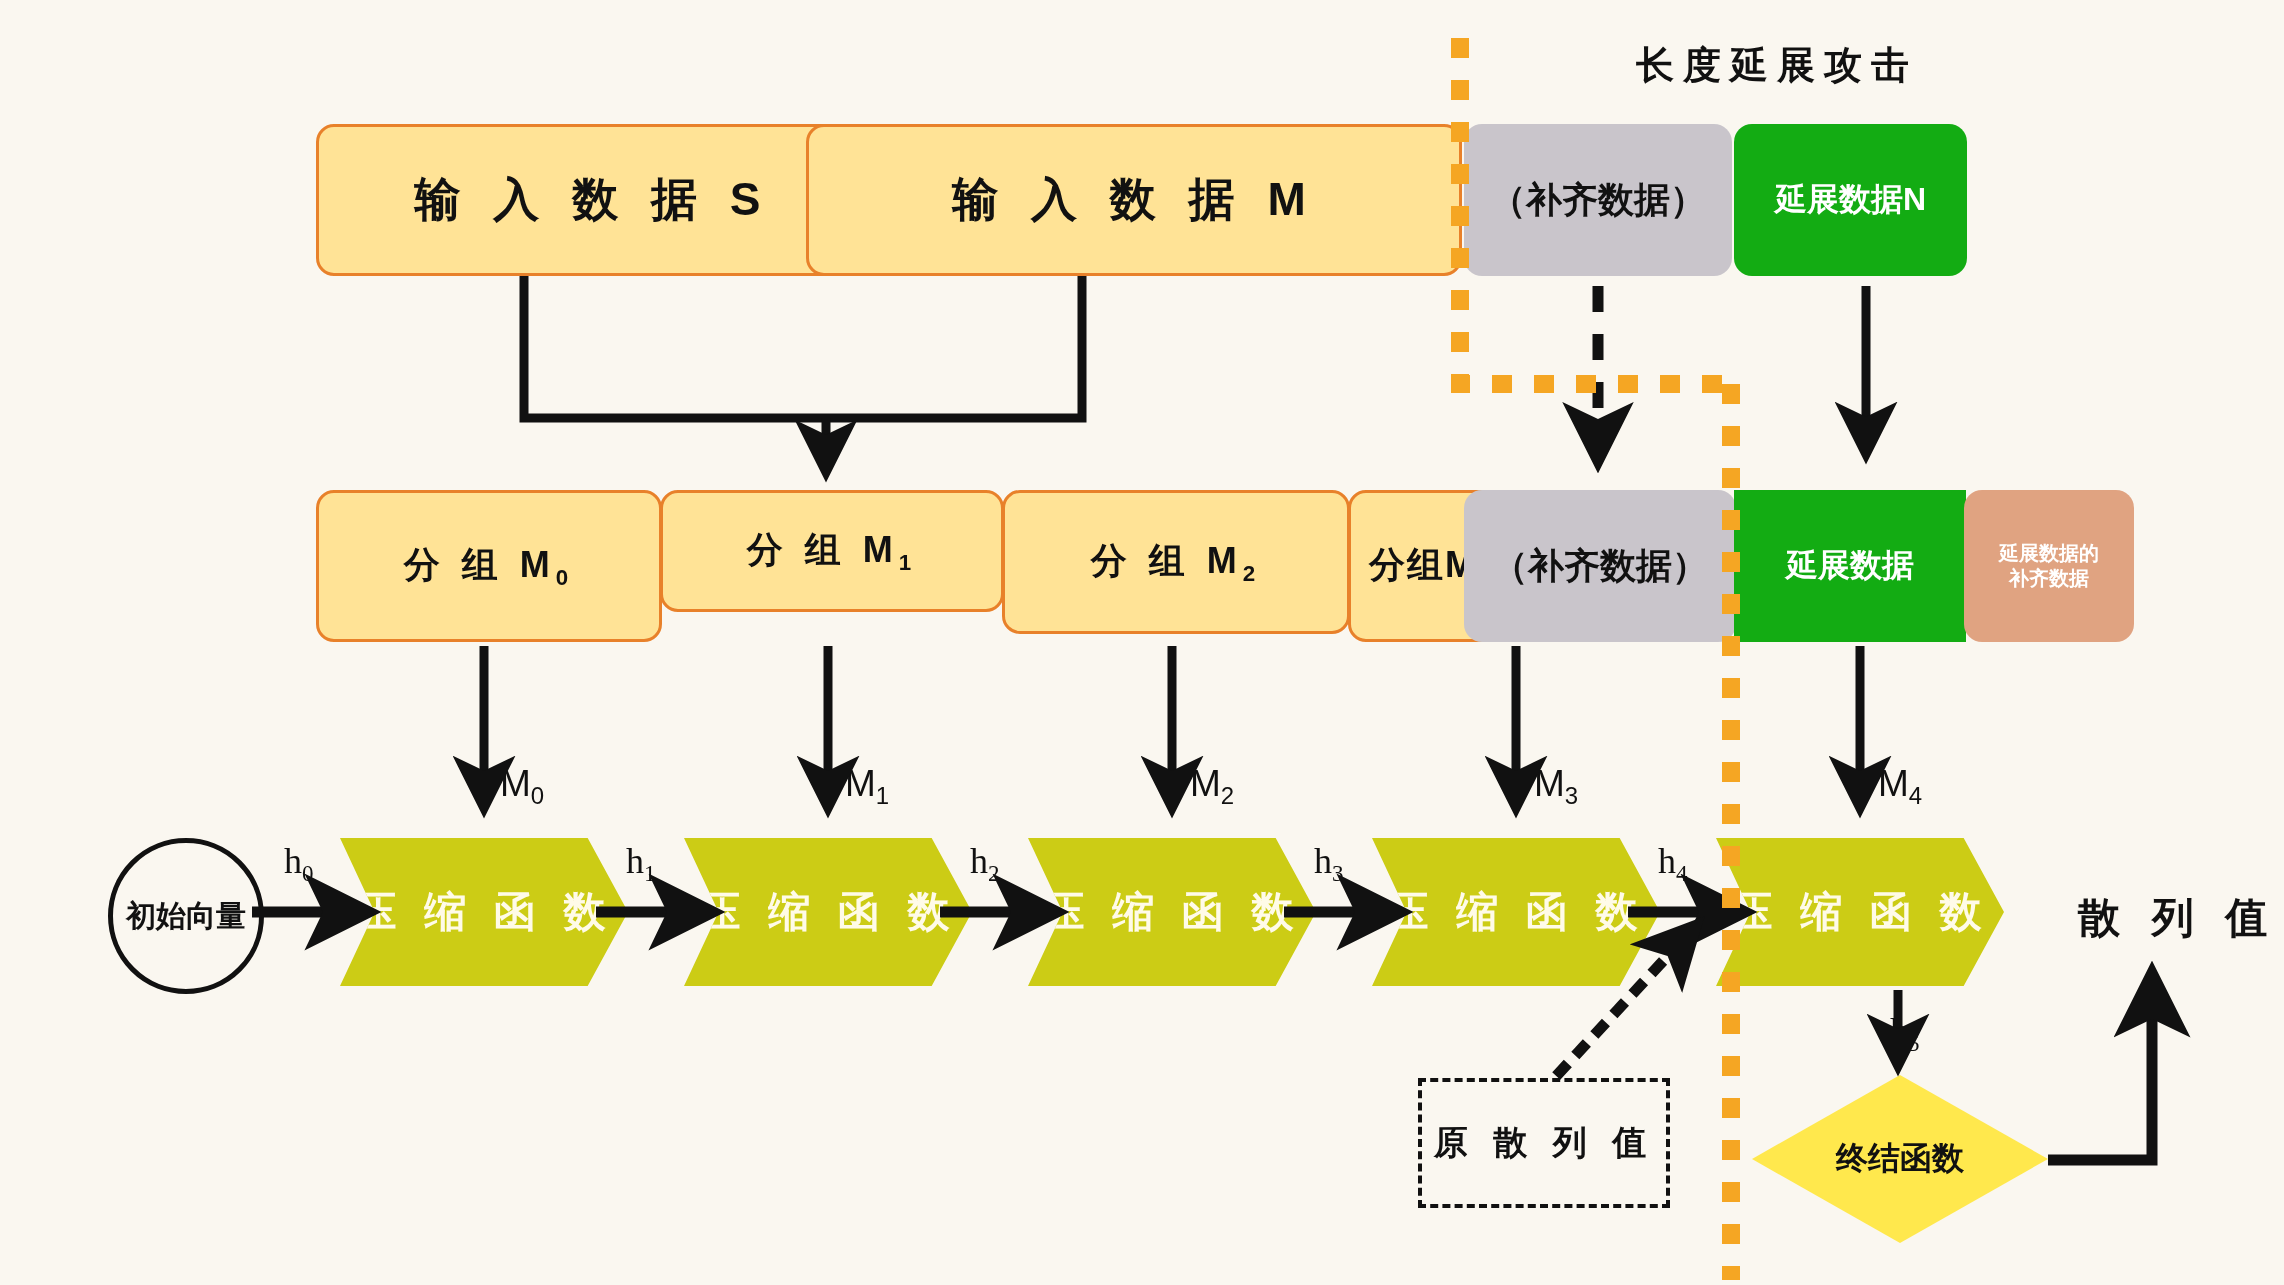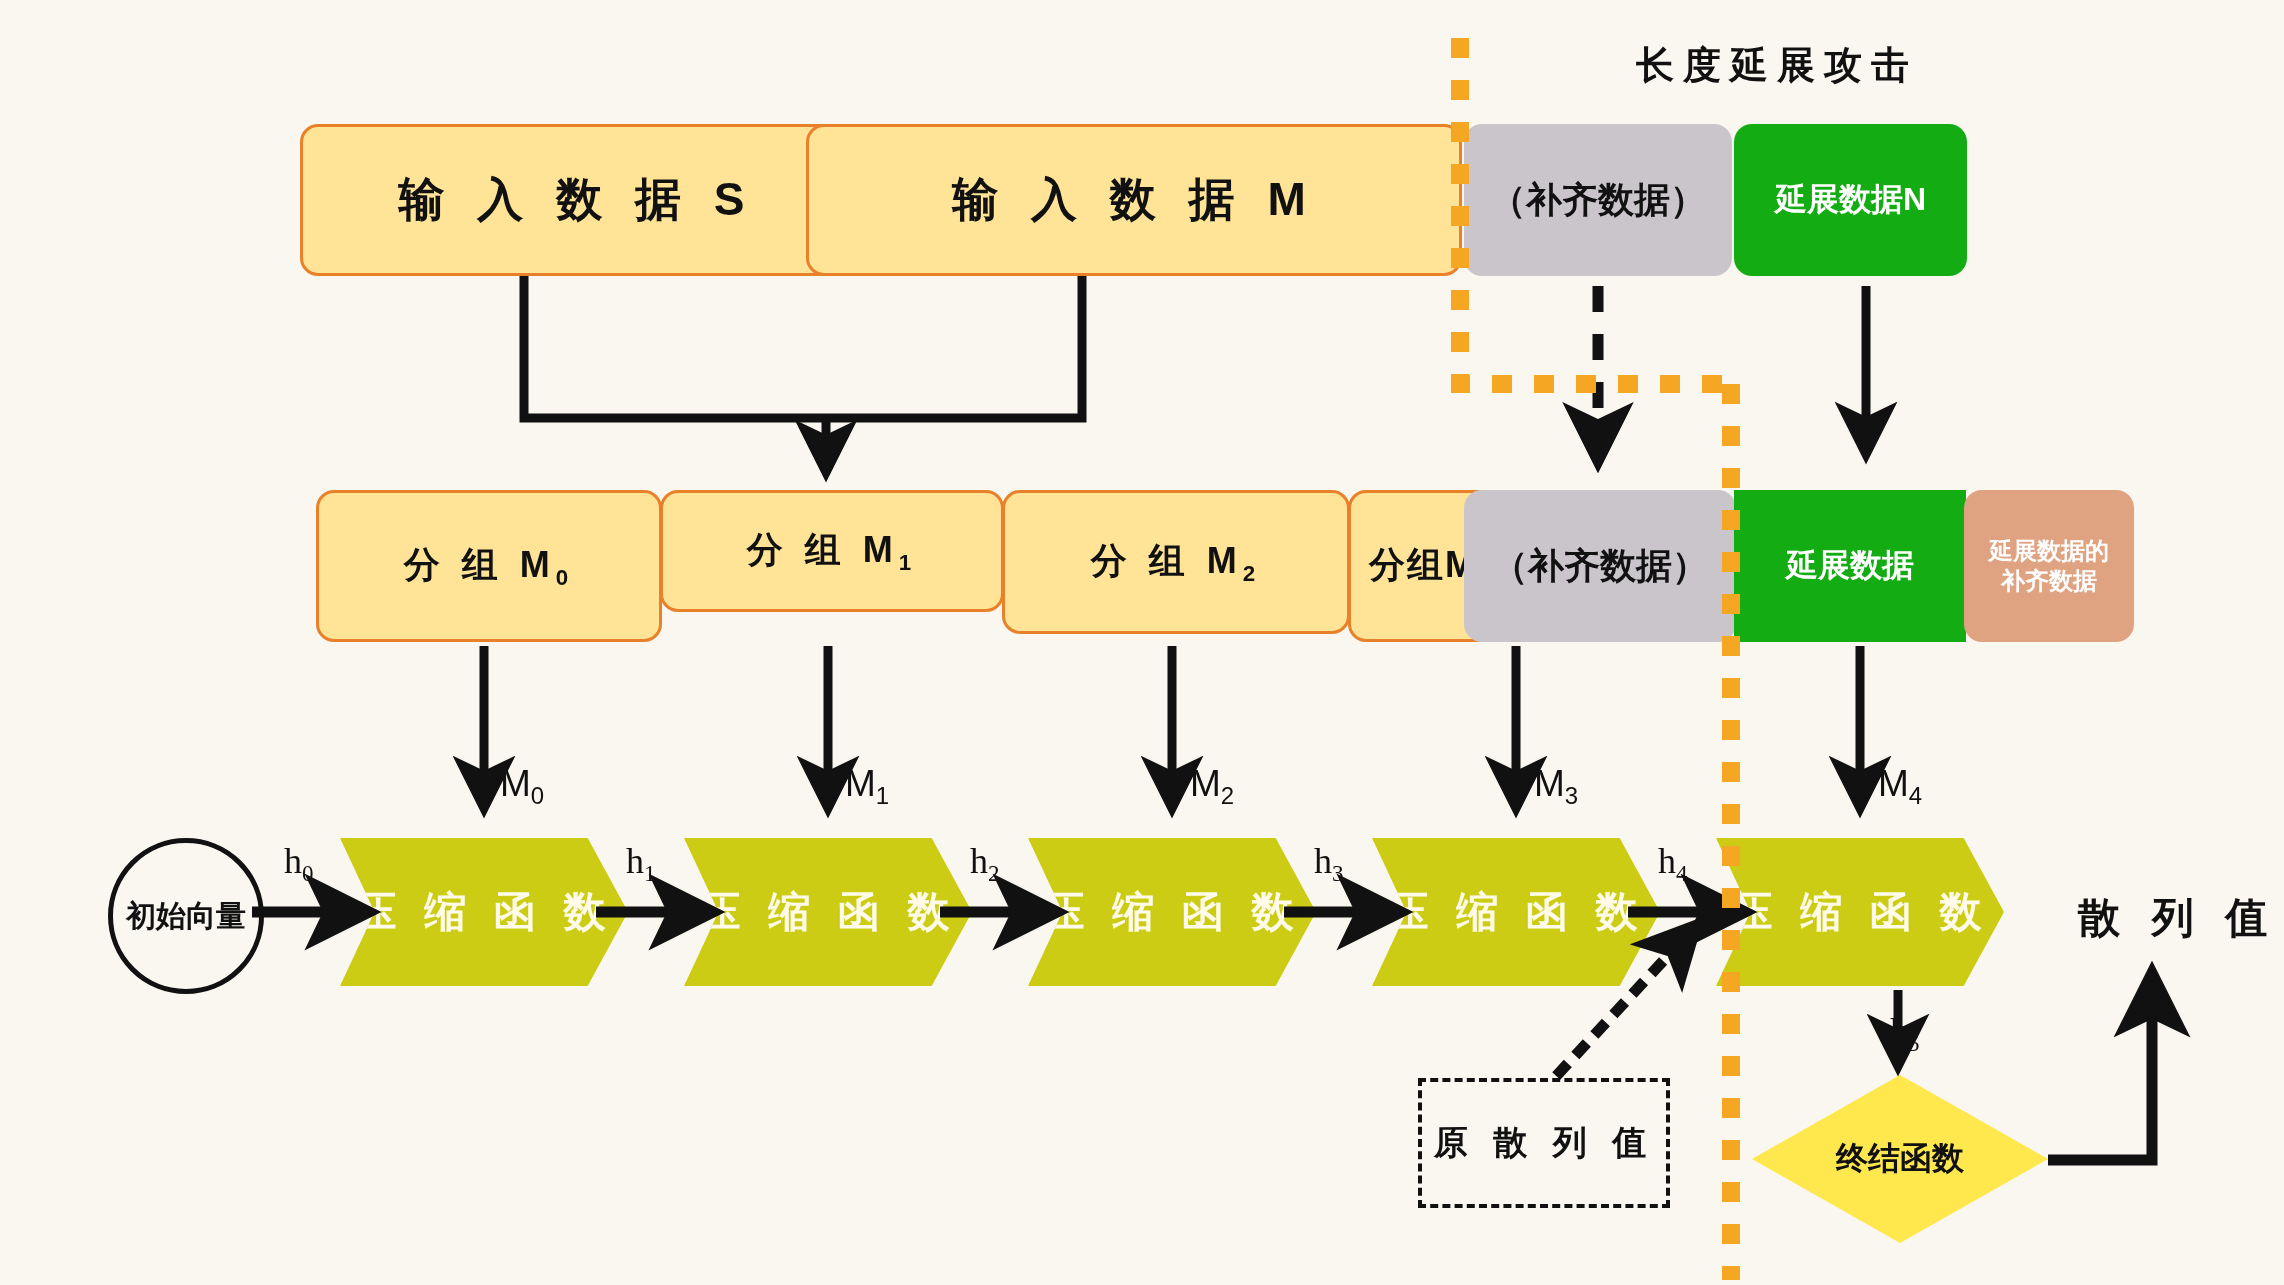--- a/index.html
+++ b/index.html
@@ -69,7 +69,7 @@
 
   <div class="title" style="left:1636px;top:40px;">长度延展攻击</div>
 
-  <div class="box yellowbox row1box" style="left:300px;top:124px;width:553px;height:152px;">
+  <div class="box yellowbox row1box" style="left:316px;top:124px;width:553px;height:152px;">
     <span>输 入 数 据 S</span>
   </div>
 

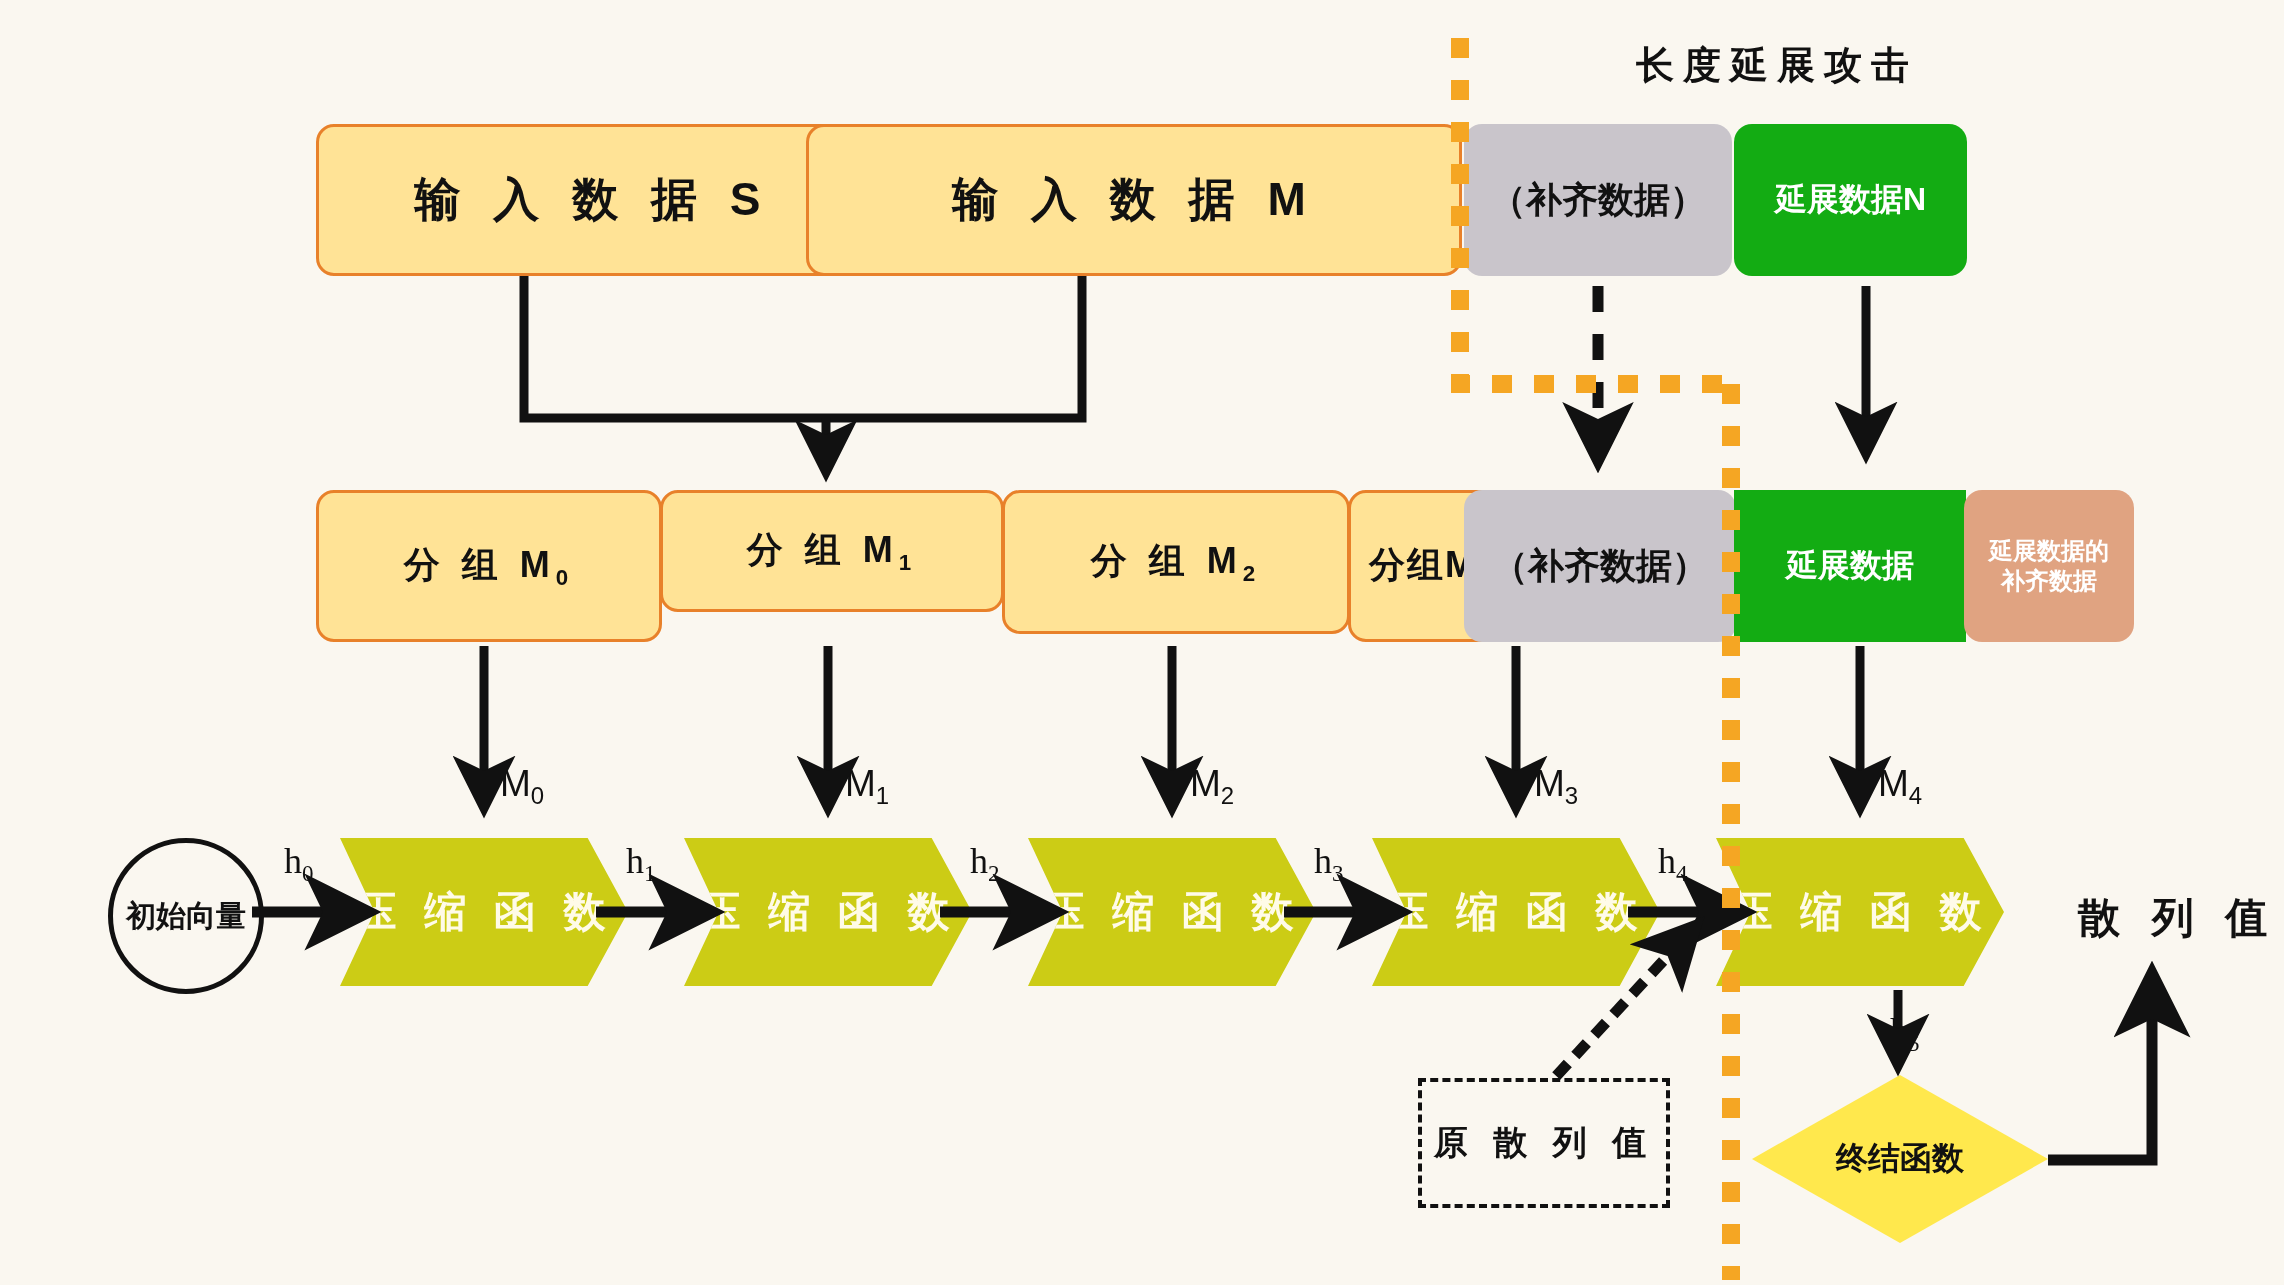--- a/index.html
+++ b/index.html
@@ -27,7 +27,7 @@
     background:#13ac13;border-radius:18px;color:#fff;font-weight:bold;font-size:32px;
   }
   .brownbox{
-    background:#e0a381;border-radius:18px;color:#fff;font-weight:bold;font-size:24px;line-height:1.25;
+    background:#e0a381;border-radius:18px;color:#fff;font-weight:bold;font-size:20px;line-height:1.25;
   }
   .greenflat{border-radius:0;}
   .title{

